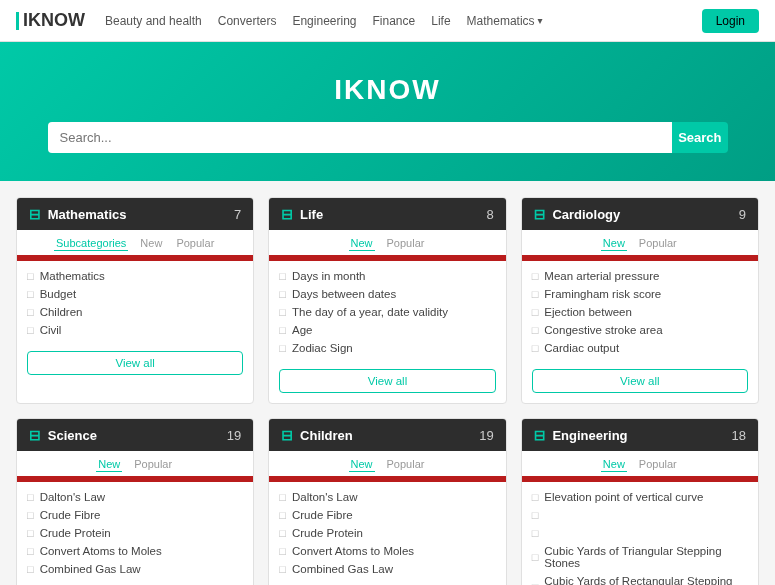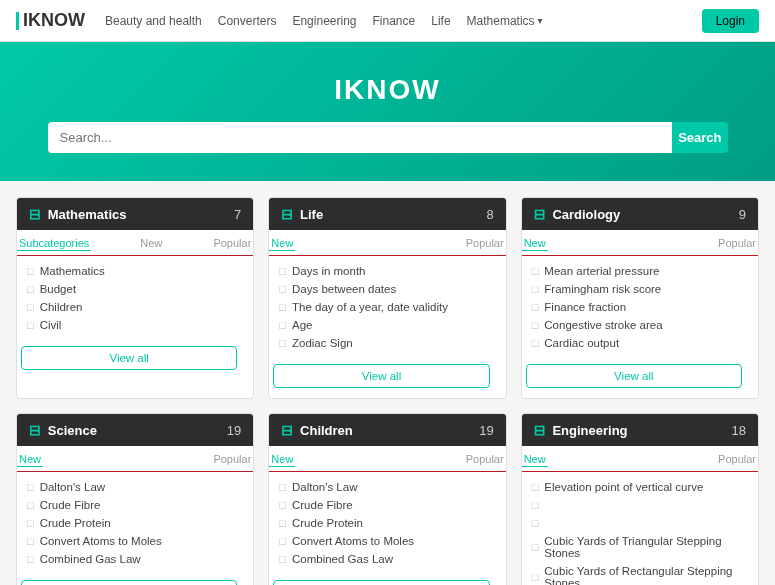--- a/index.html
+++ b/index.html
@@ -138,10 +138,10 @@
     }
     .card-tabs {
       display: flex;
-      justify-content: space-between;
+      justify-content: center;
       gap: 10px;
       padding: 6px 0 4px;
-      border-bottom: 1px solid #b91c1c;
+      border-bottom: 6px solid #b91c1c;
     }
     .card-tab {
       font-size: 11px;

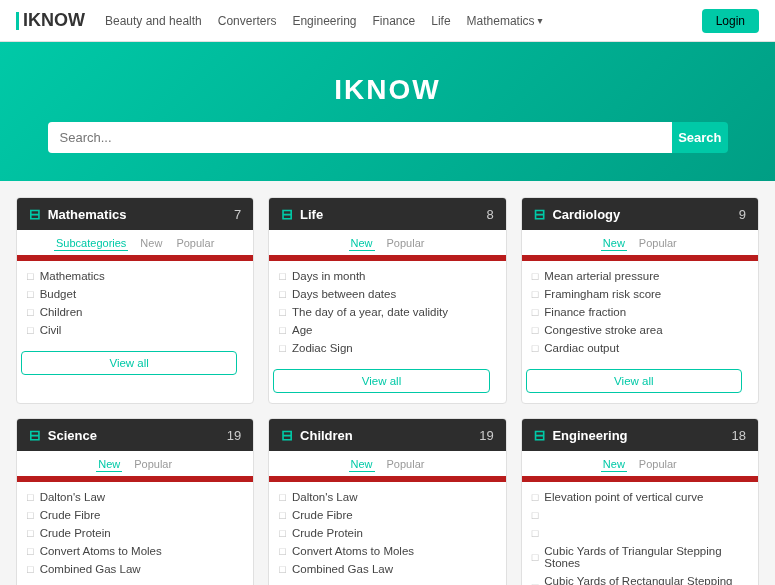--- a/index.html
+++ b/index.html
@@ -291,7 +291,7 @@
         </div>
         <div class="card-item">
           <span class="card-item-icon">□</span>
-          <span>Finance fraction</span>
+          <span>Ejection between</span>
         </div>
         <div class="card-item">
           <span class="card-item-icon">□</span>

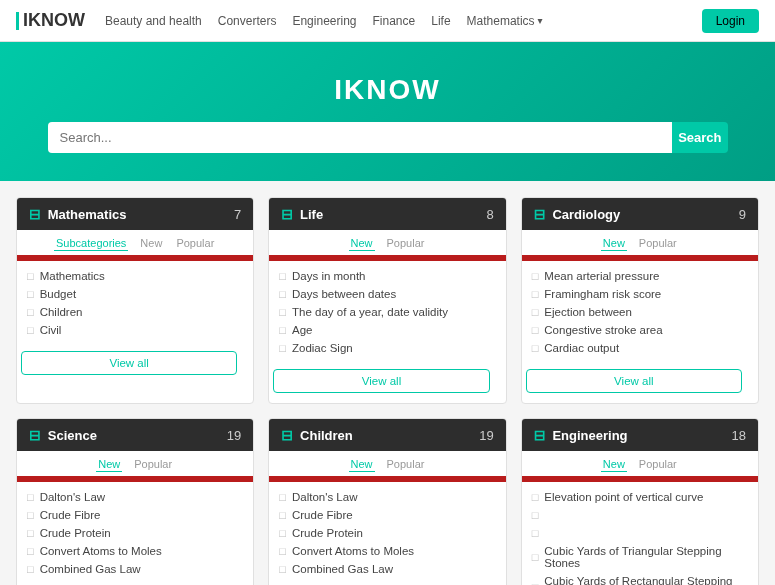--- a/index.html
+++ b/index.html
@@ -169,7 +169,7 @@
       font-size: 11px;
     }
     .card-view-all {
-      margin: 6px 4px 10px;
+      margin: 6px 10px 10px;
       border: 1px solid #00c9a7;
       color: #00c9a7;
       background: #fff;

